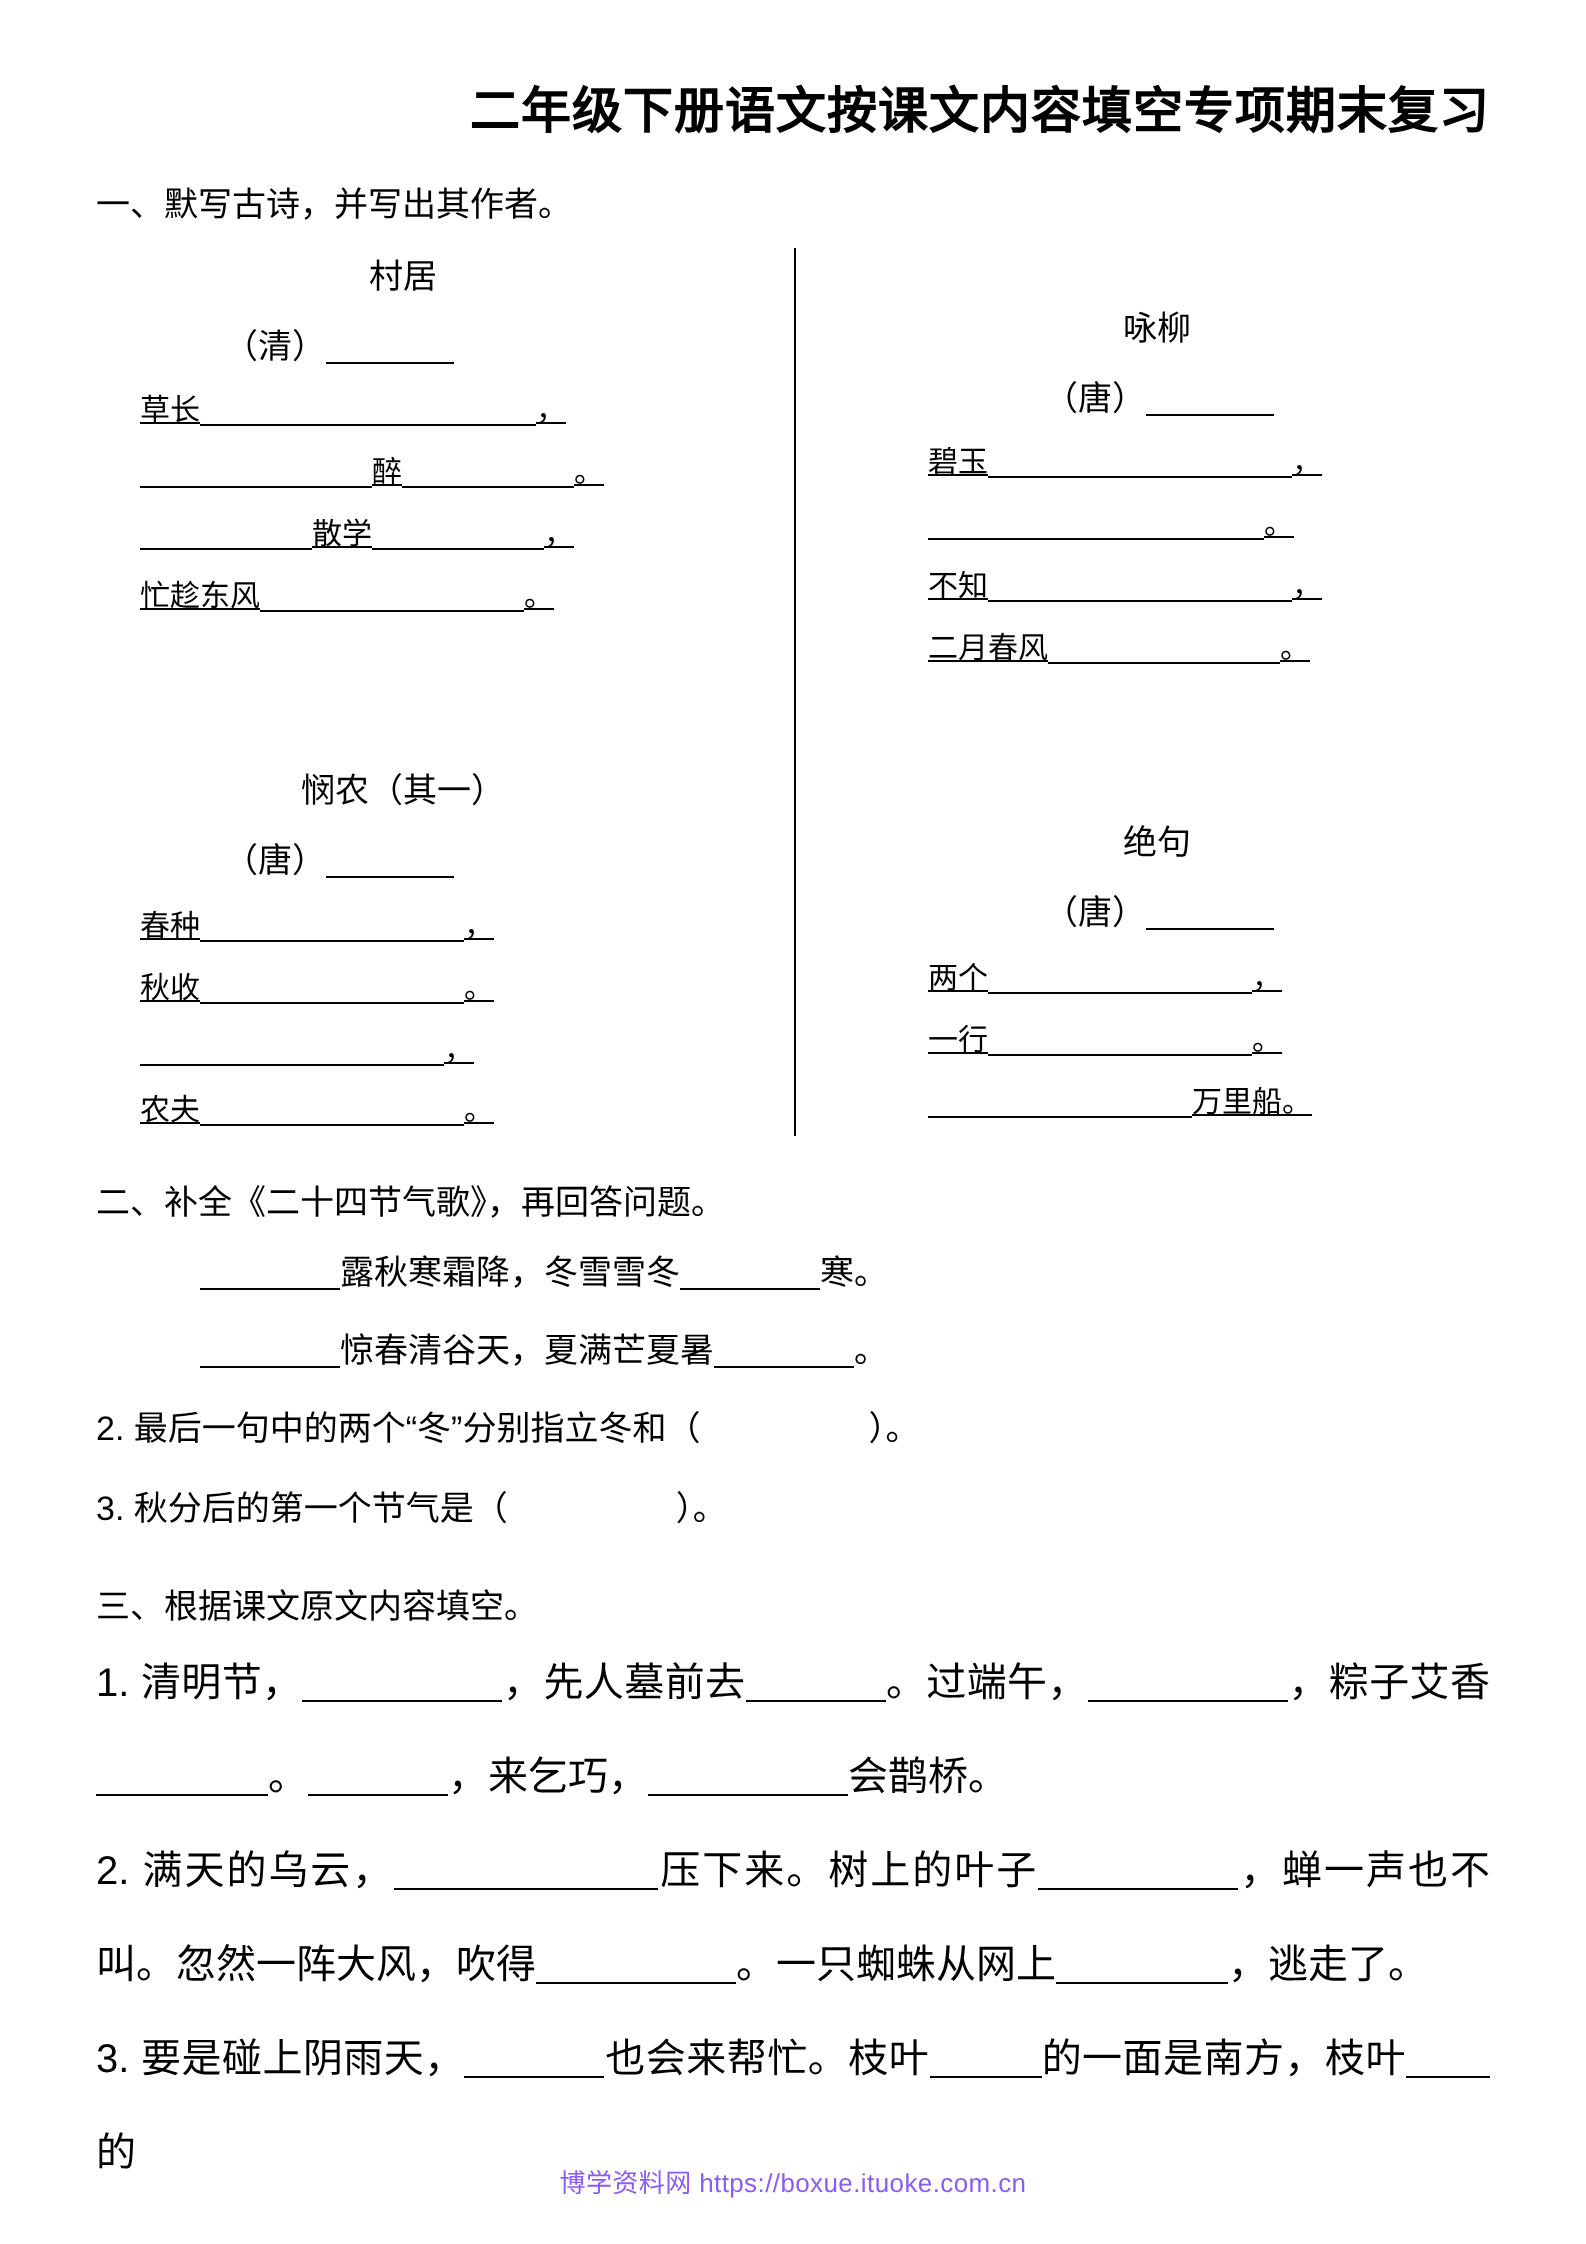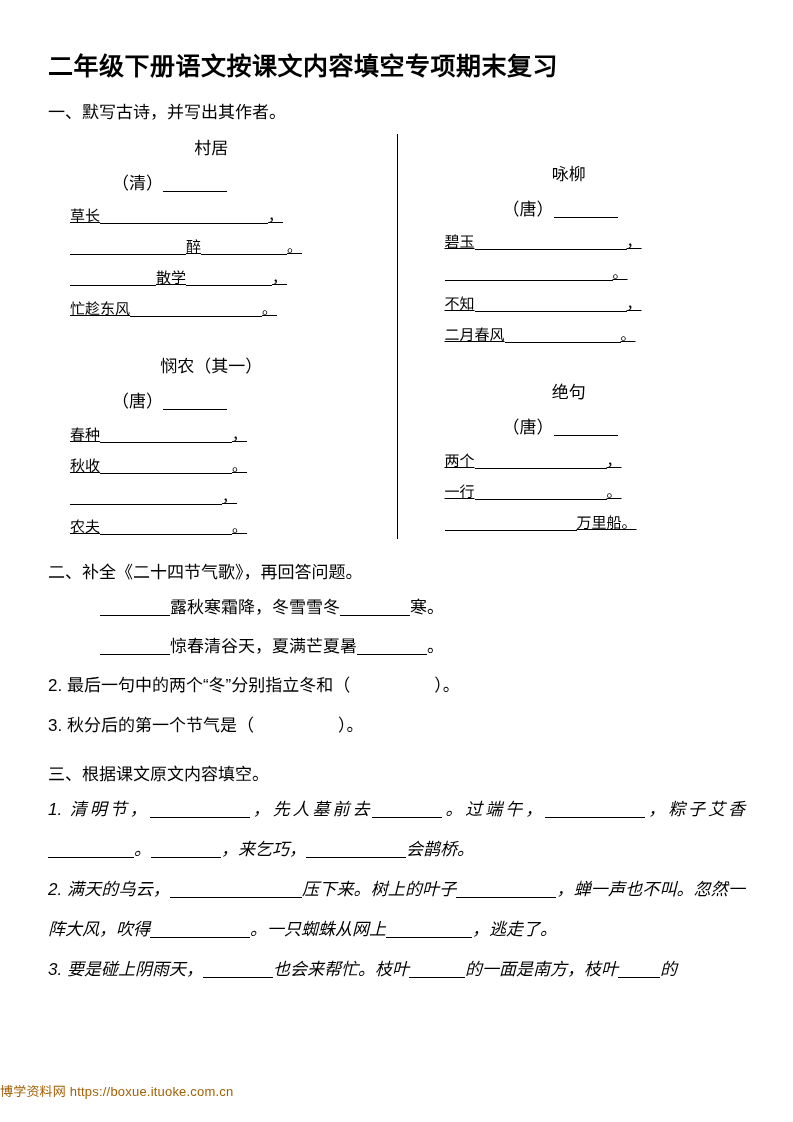--- a/index.html
+++ b/index.html
@@ -23,11 +23,11 @@
     padding: 0 48px;
   }
   .doc-title {
-    text-align: left;
+    text-align: right;
     font-size: 25px;
     font-weight: bold;
     letter-spacing: 0.5px;
-    padding-top: 50px;
+    padding-top: 40px;
     line-height: 1.3;
     white-space: nowrap;
   }

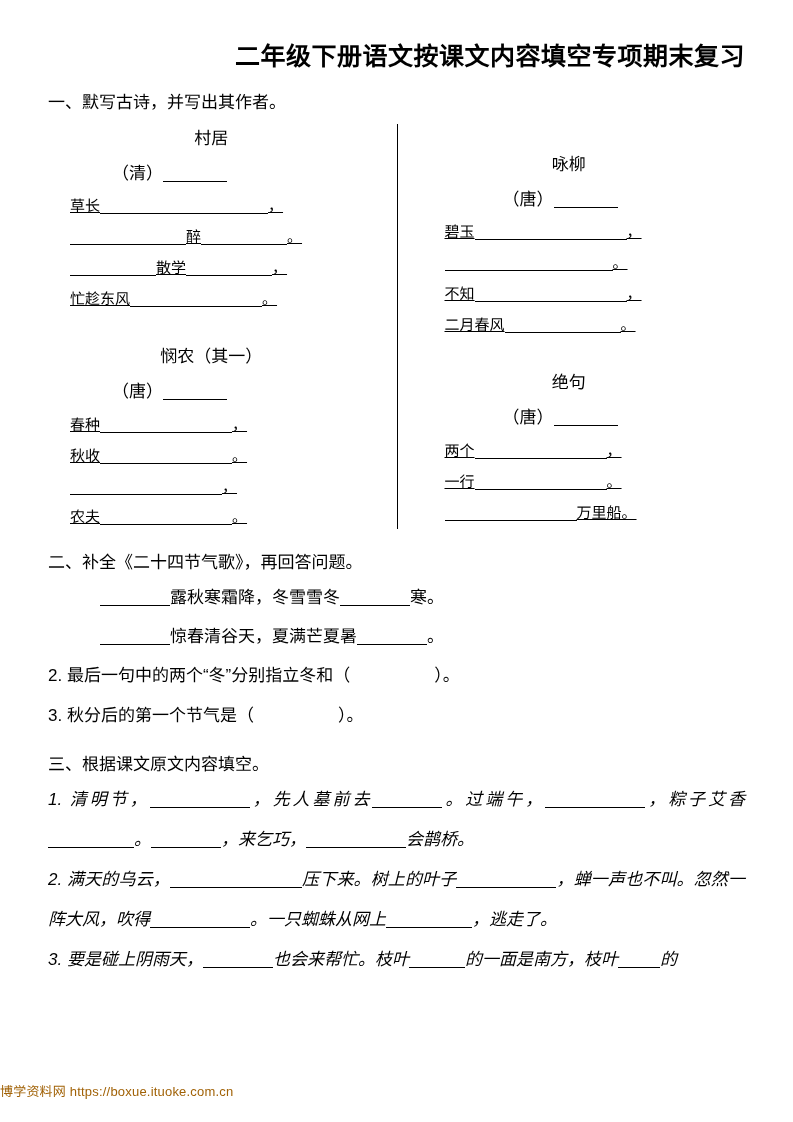--- a/index.html
+++ b/index.html
@@ -47,6 +47,7 @@
     grid-template-columns: 1fr 1fr;
     column-gap: 0;
     row-gap: 0;
+    gap: 39px;
   }
   .poem-divider {
     position: absolute;

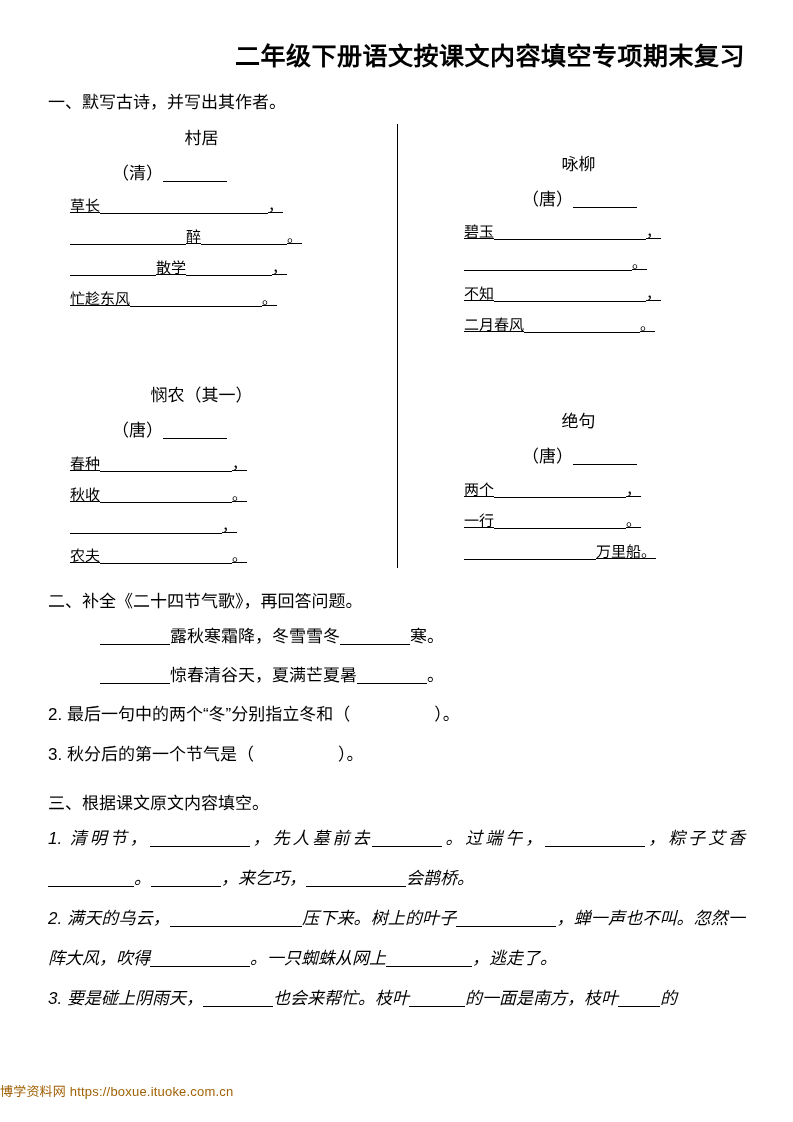--- a/index.html
+++ b/index.html
@@ -120,12 +120,11 @@
     text-align: center;
   }
   .fill-para {
-    font-size: 17px;
+    font-size: 20px;
     line-height: 2.35;
     text-align: justify;
     text-justify: inter-character;
     text-align-last: left;
-    font-style: italic;
   }
   .fill-para .blank {
     vertical-align: -3px;

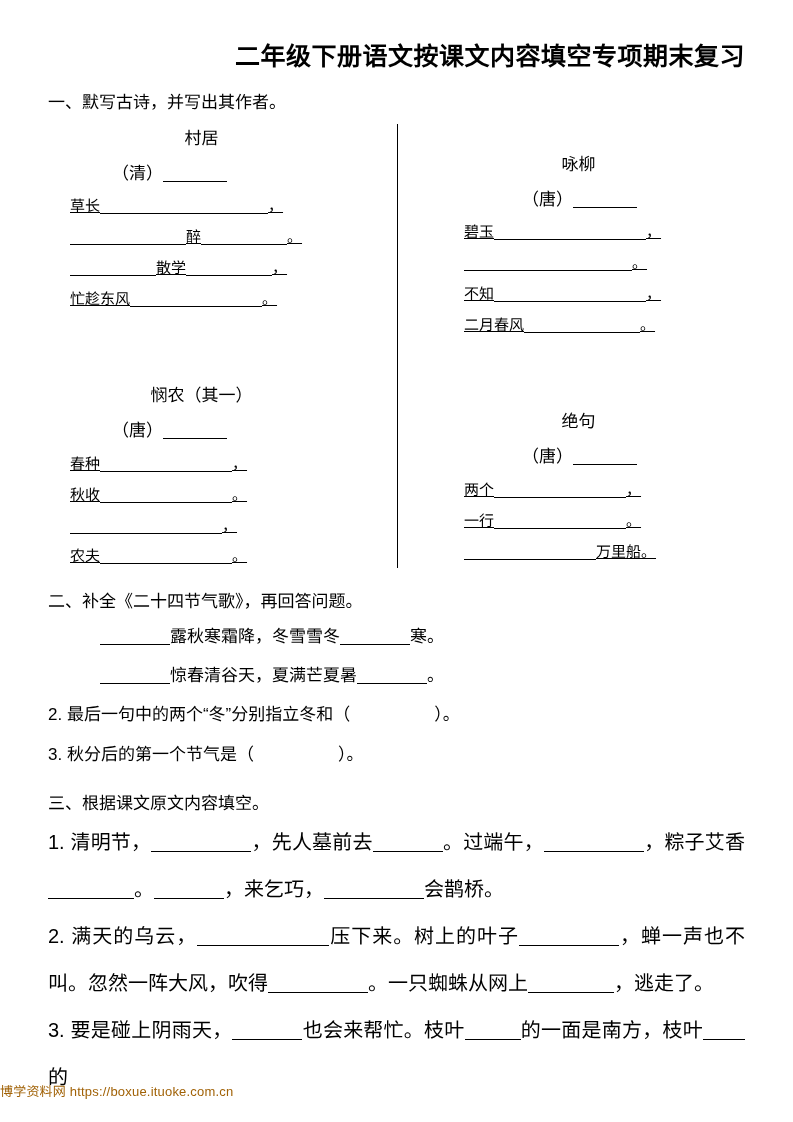--- a/index.html
+++ b/index.html
@@ -135,8 +135,9 @@
     left: 0;
     right: 0;
     bottom: 22px;
+    text-align: center;
     font-size: 13px;
-    color: #a16207;
+    color: #8b5cf6;
     letter-spacing: 0.2px;
   }
 </style>

